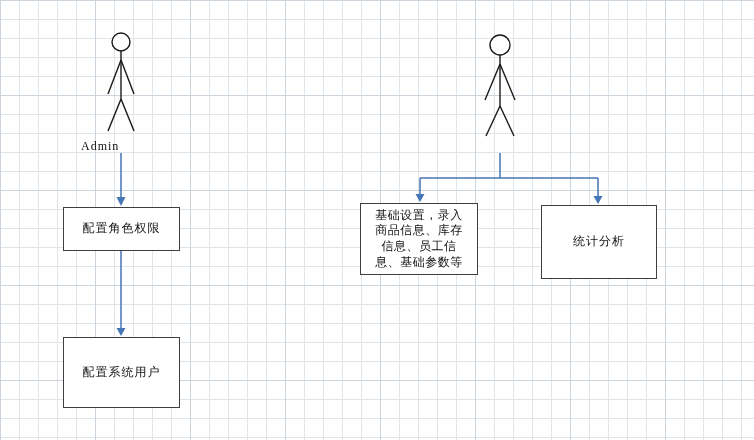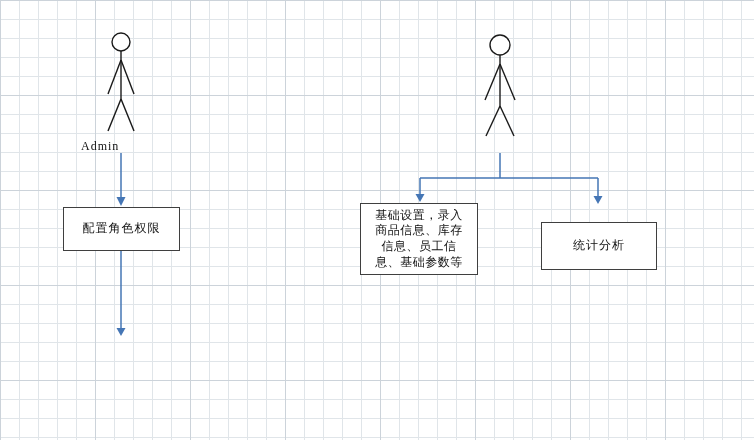--- a/index.html
+++ b/index.html
@@ -50,7 +50,7 @@
   #box-role  { left: 63px;  top: 207px; width: 117px; height: 44px; }
   #box-users { left: 63px;  top: 337px; width: 117px; height: 71px; }
   #box-basic { left: 360px; top: 203px; width: 118px; height: 72px; padding: 2px 10px; letter-spacing: 0.5px; font-family: Liberation Serif, serif; }
-  #box-stats { left: 541px; top: 222px; width: 116px; height: 48px; text-align: right; }
+  #box-stats { left: 541px; top: 205px; width: 116px; height: 74px; text-align: right; }
   #label-admin   { left: 81px;  top: 139px; width: 80px; }
   #label-manager { left: 460px; top: 140px; width: 80px; }
   .figure { stroke: var(--actor-stroke, #1a1a1a); stroke-width: 1.4; fill: none; }

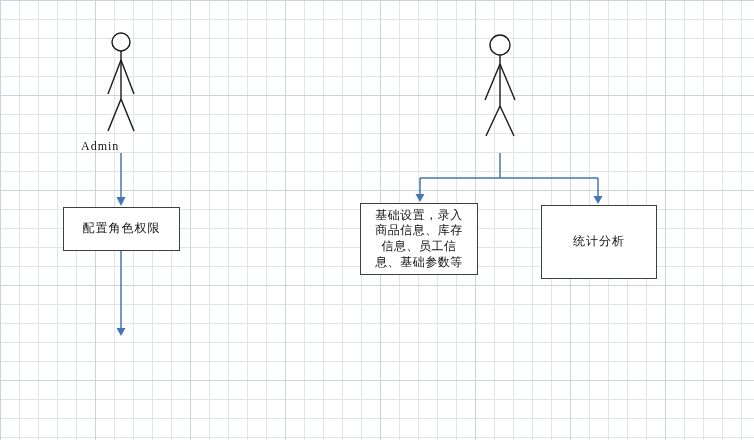--- a/index.html
+++ b/index.html
@@ -110,6 +110,9 @@
     <span>配置角色权限</span>
   </div>
 
+  <div class="shape" id="box-users">
+    <span>配置系统用户</span>
+  </div>
 
   <div class="shape" id="box-basic">
     <span>基础设置，录入商品信息、库存信息、员工信息、基础参数等</span>

